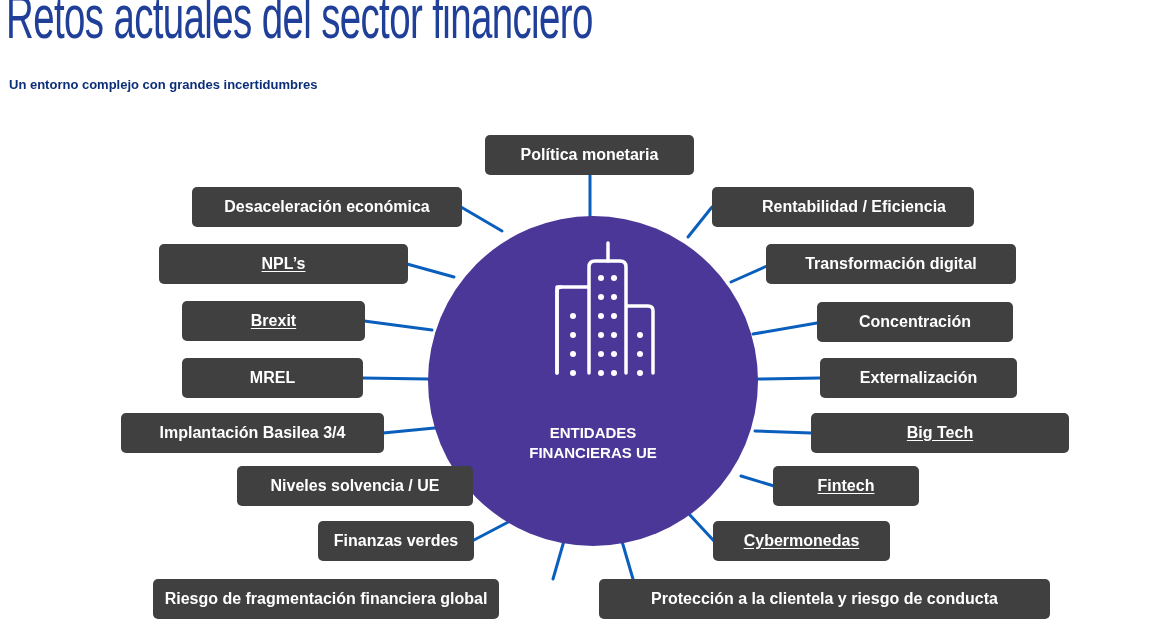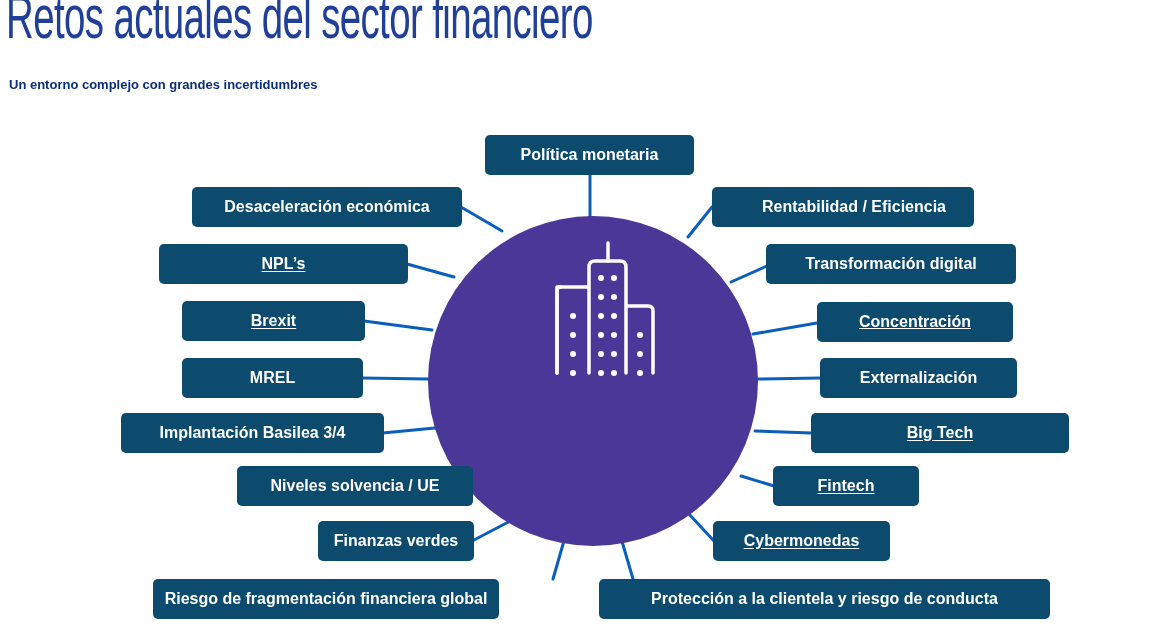--- a/index.html
+++ b/index.html
@@ -34,7 +34,7 @@
     }
     .node {
       position: absolute; height: 40px; border-radius: 5px;
-      background: #0c4a6e; color: #ffffff; font-weight: bold; font-size: 16px;
+      background: #404040; color: #ffffff; font-weight: bold; font-size: 16px;
       display: flex; align-items: center; justify-content: center;
       white-space: nowrap; box-sizing: border-box;
     }

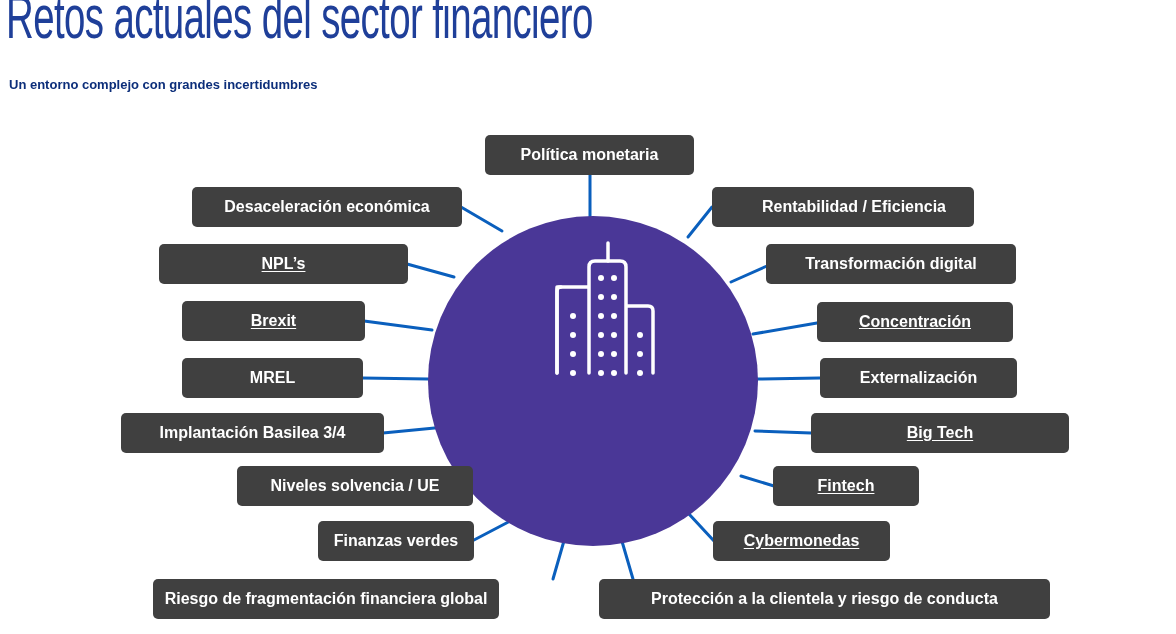--- a/index.html
+++ b/index.html
@@ -138,7 +138,7 @@
 <div class="node" style="left:766px;top:244px;width:250px;">
     <span>Transformación digital</span>
   </div>
-<div class="node" style="left:817px;top:302px;width:196px;text-decoration:underline;">
+<div class="node" style="left:817px;top:302px;width:196px;">
     <span>Concentración</span>
   </div>
 <div class="node" style="left:820px;top:358px;width:197px;">

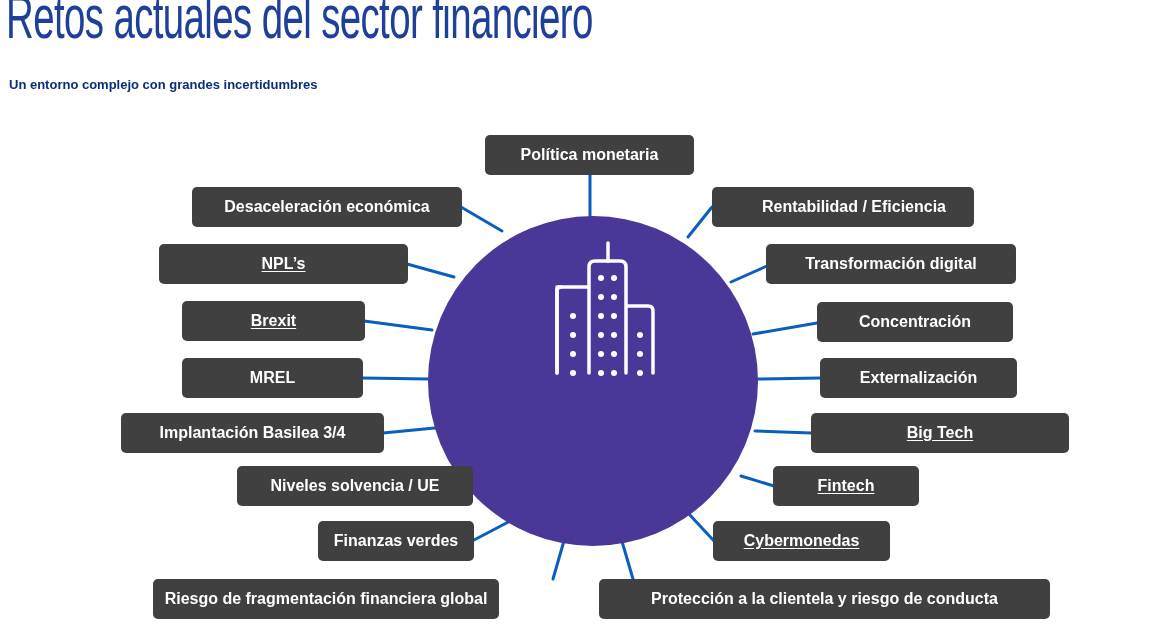--- a/index.html
+++ b/index.html
@@ -101,6 +101,10 @@
         <circle cx="119" cy="134" r="3"></circle>
     </g>
   </svg>
+  <div class="hub-label">
+    <div>ENTIDADES</div>
+    <div>FINANCIERAS UE</div>
+  </div>
 </div>
 
 <div class="node" style="left:485px;top:135px;width:209px;">

